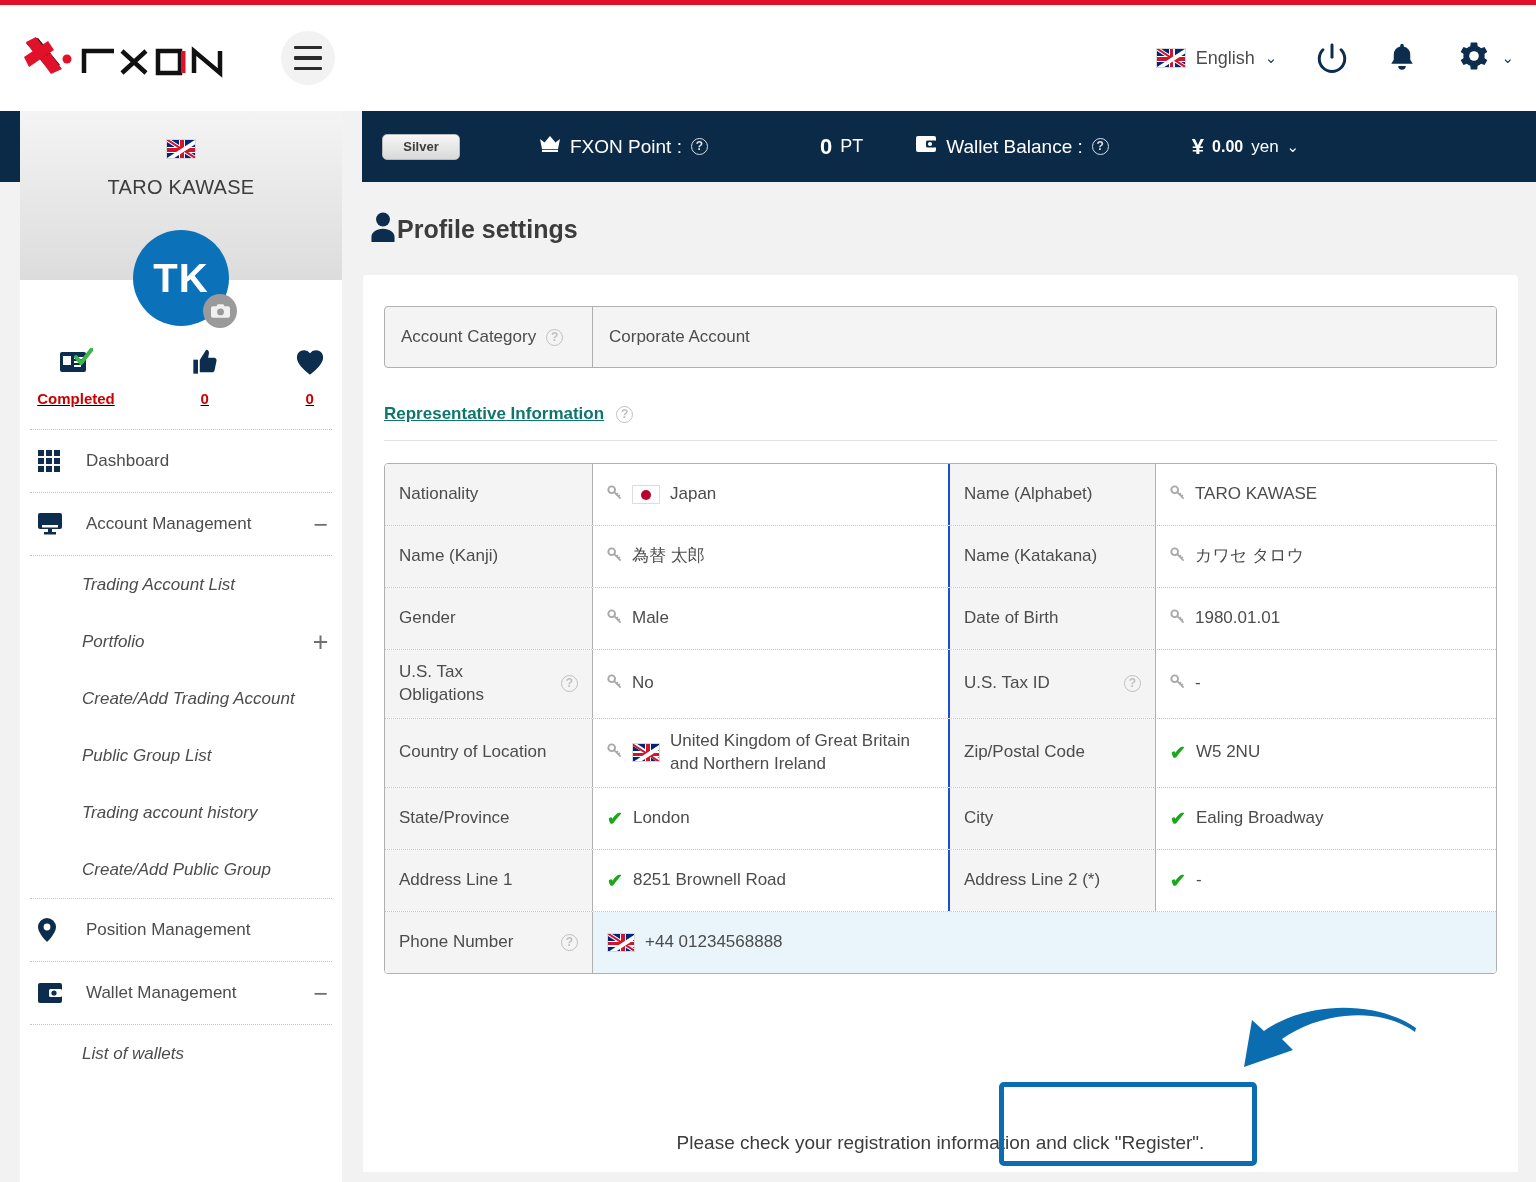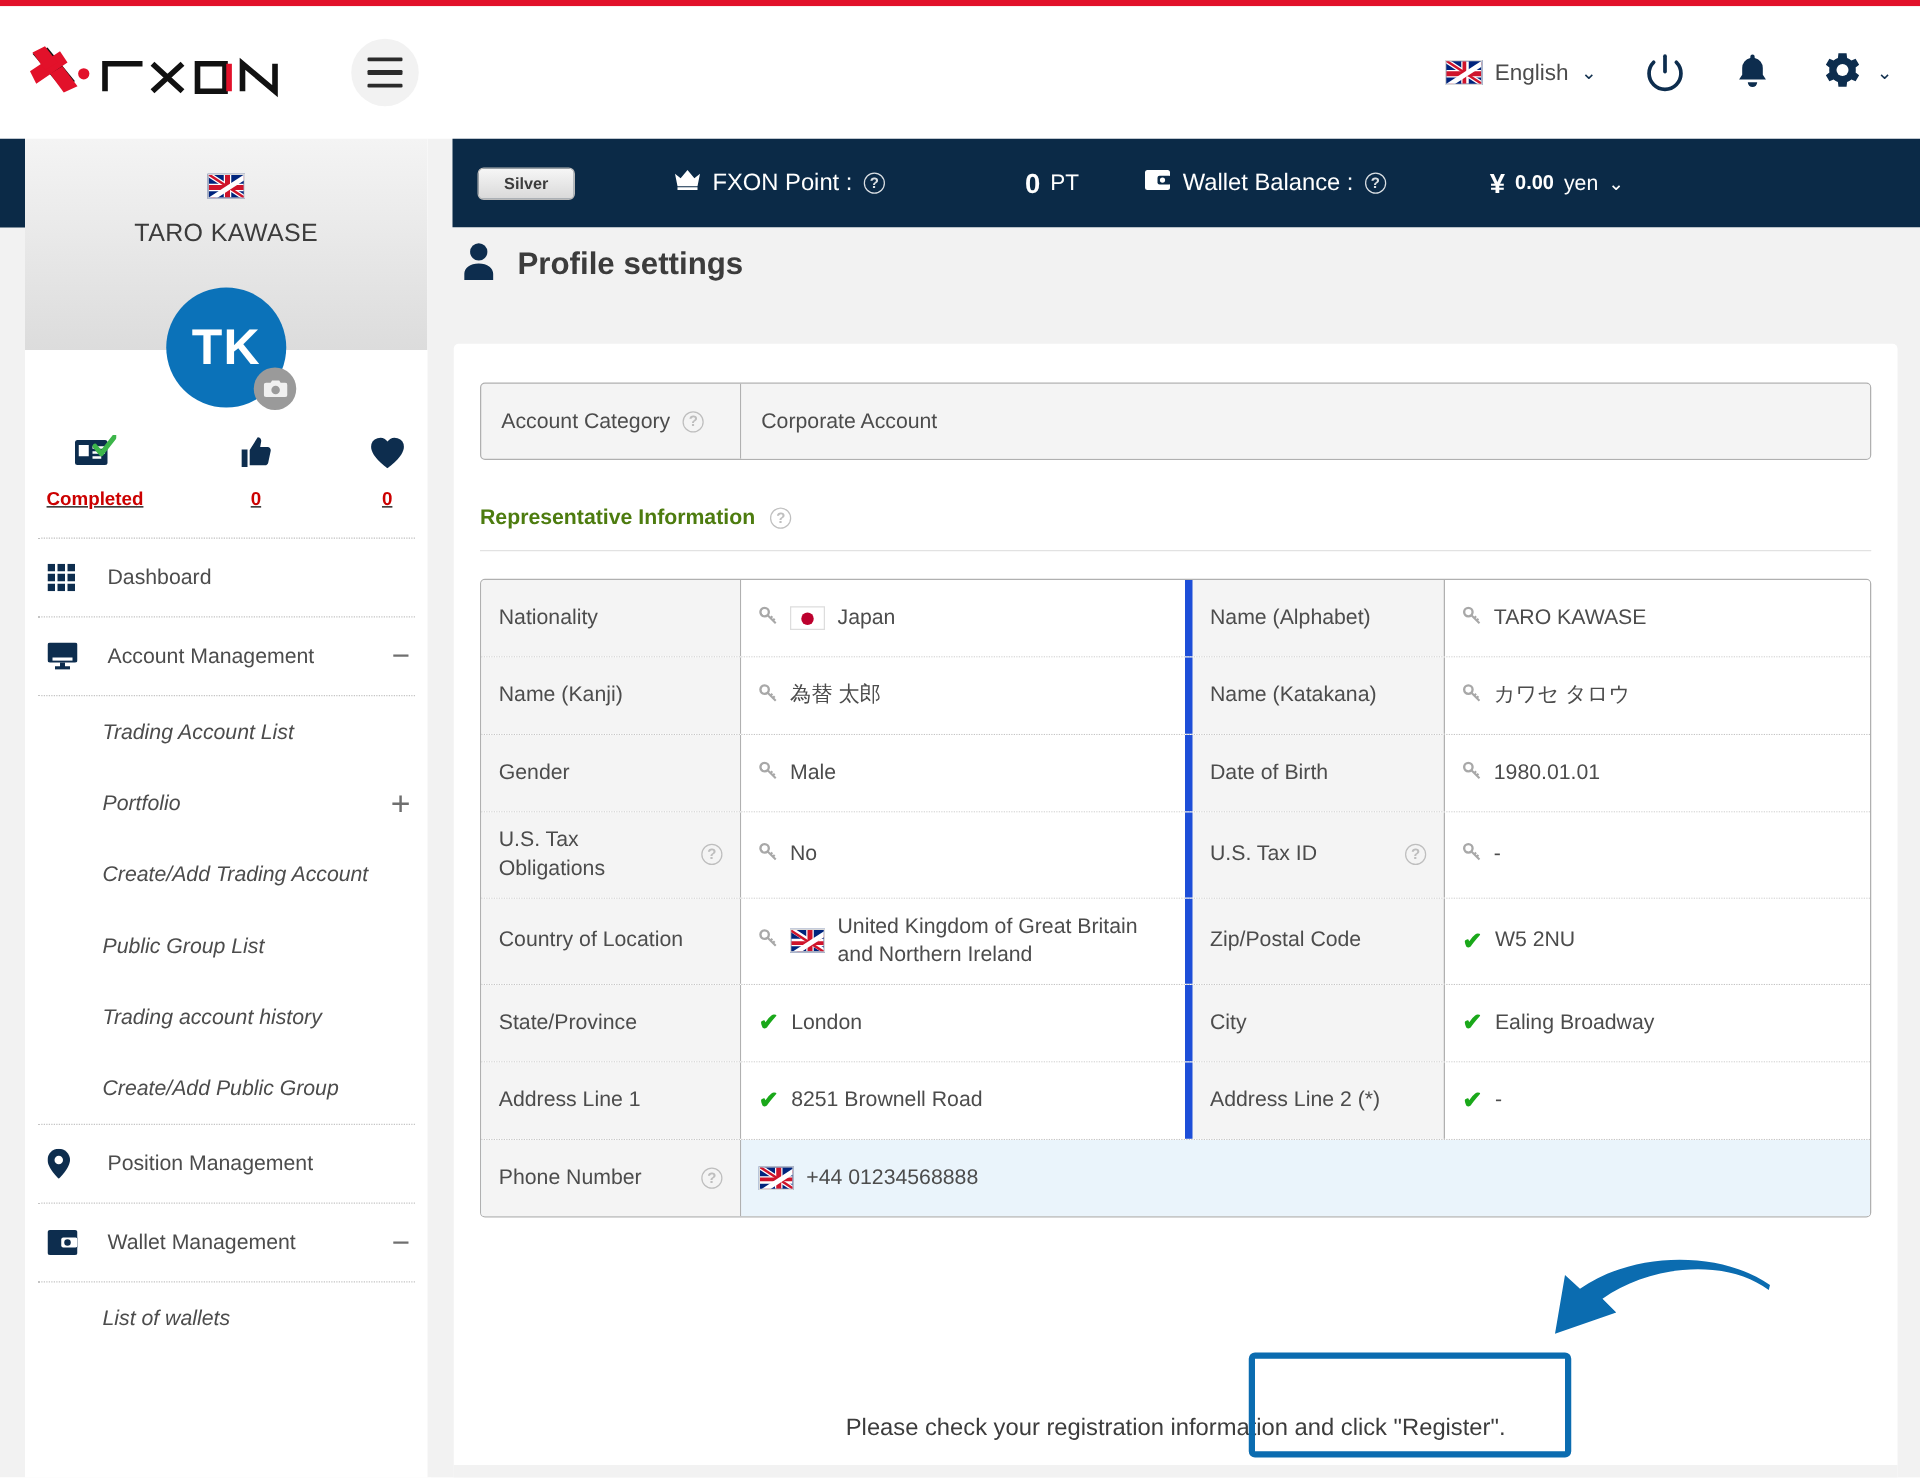--- a/index.html
+++ b/index.html
@@ -127,7 +127,7 @@
 
   
   .main { position:absolute; left:345px; top:182px; width:1191px; height:1000px; background:#f2f2f2; }
-  .page-title { display:flex; align-items:center; gap:17px; padding:12px 0 0 24px; }
+  .page-title { display:flex; align-items:center; padding:30px 0 0 24px; }
   .page-title h1 { font-size:25px; color:#3c3c3c; font-weight:bold; }
 
   .card {

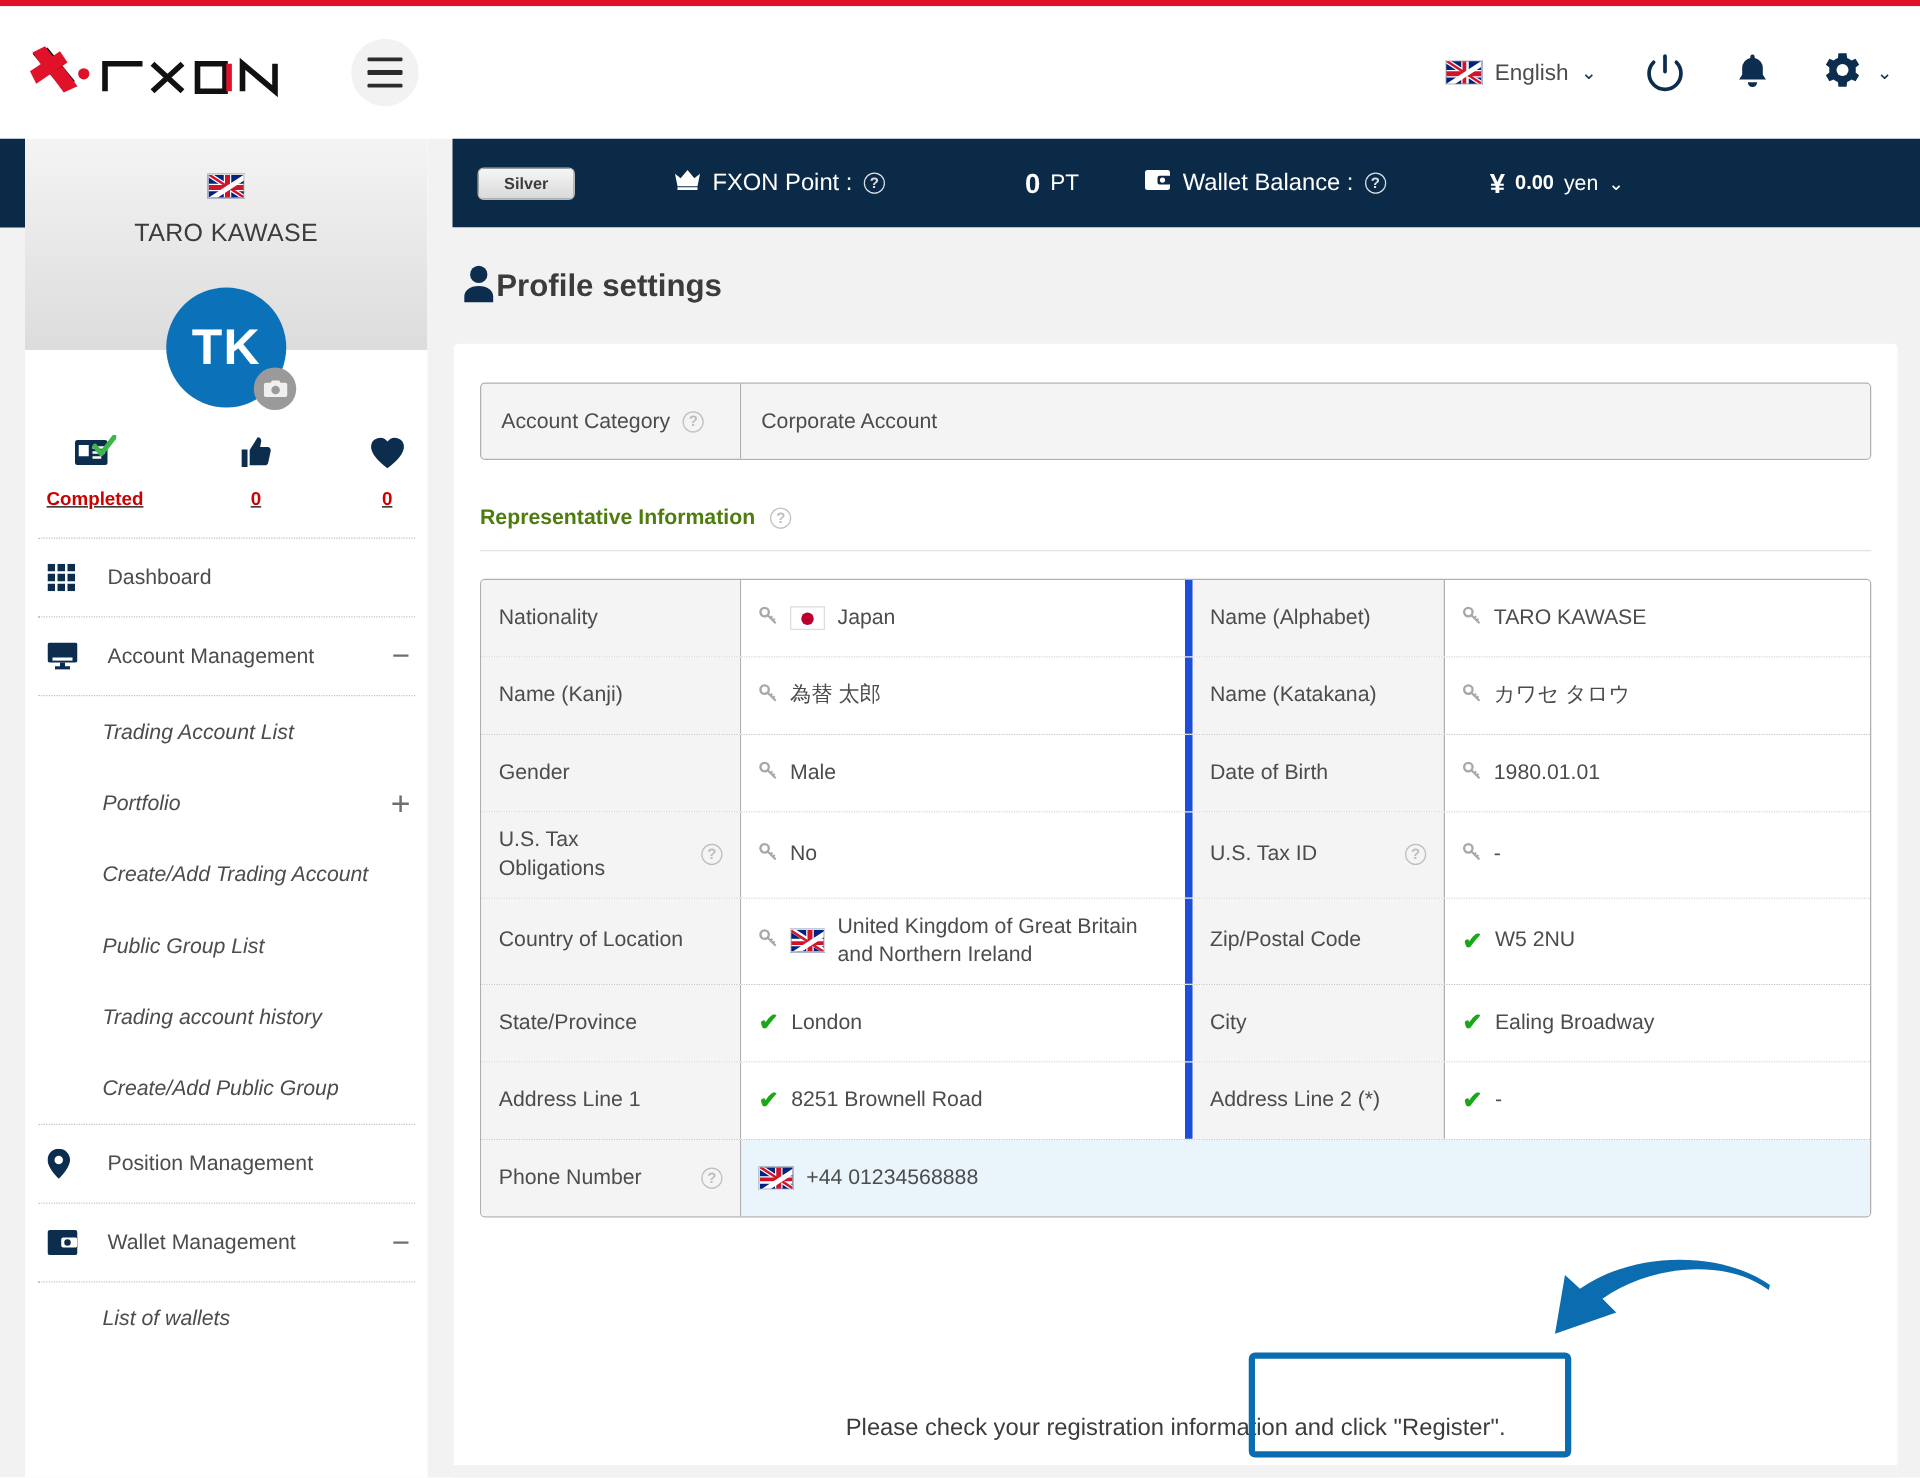--- a/index.html
+++ b/index.html
@@ -145,7 +145,7 @@
   .cat-val { flex:1; padding:20px 16px; font-size:17px; color:#4c4c4c; background:#f4f4f4; }
 
   .sec-title { margin:36px 21px 0 21px; display:flex; align-items:center; gap:12px; }
-  .sec-title .st-txt { font-size:17px; font-weight:bold; color:#4d7c0f; }
+  .sec-title .st-txt { font-size:17px; font-weight:bold; color:#0f766e;text-decoration:underline; }
   .sec-rule { margin:16px 21px 0 21px; border-top:1px solid #e2e2e2; }
 
   .info-table {

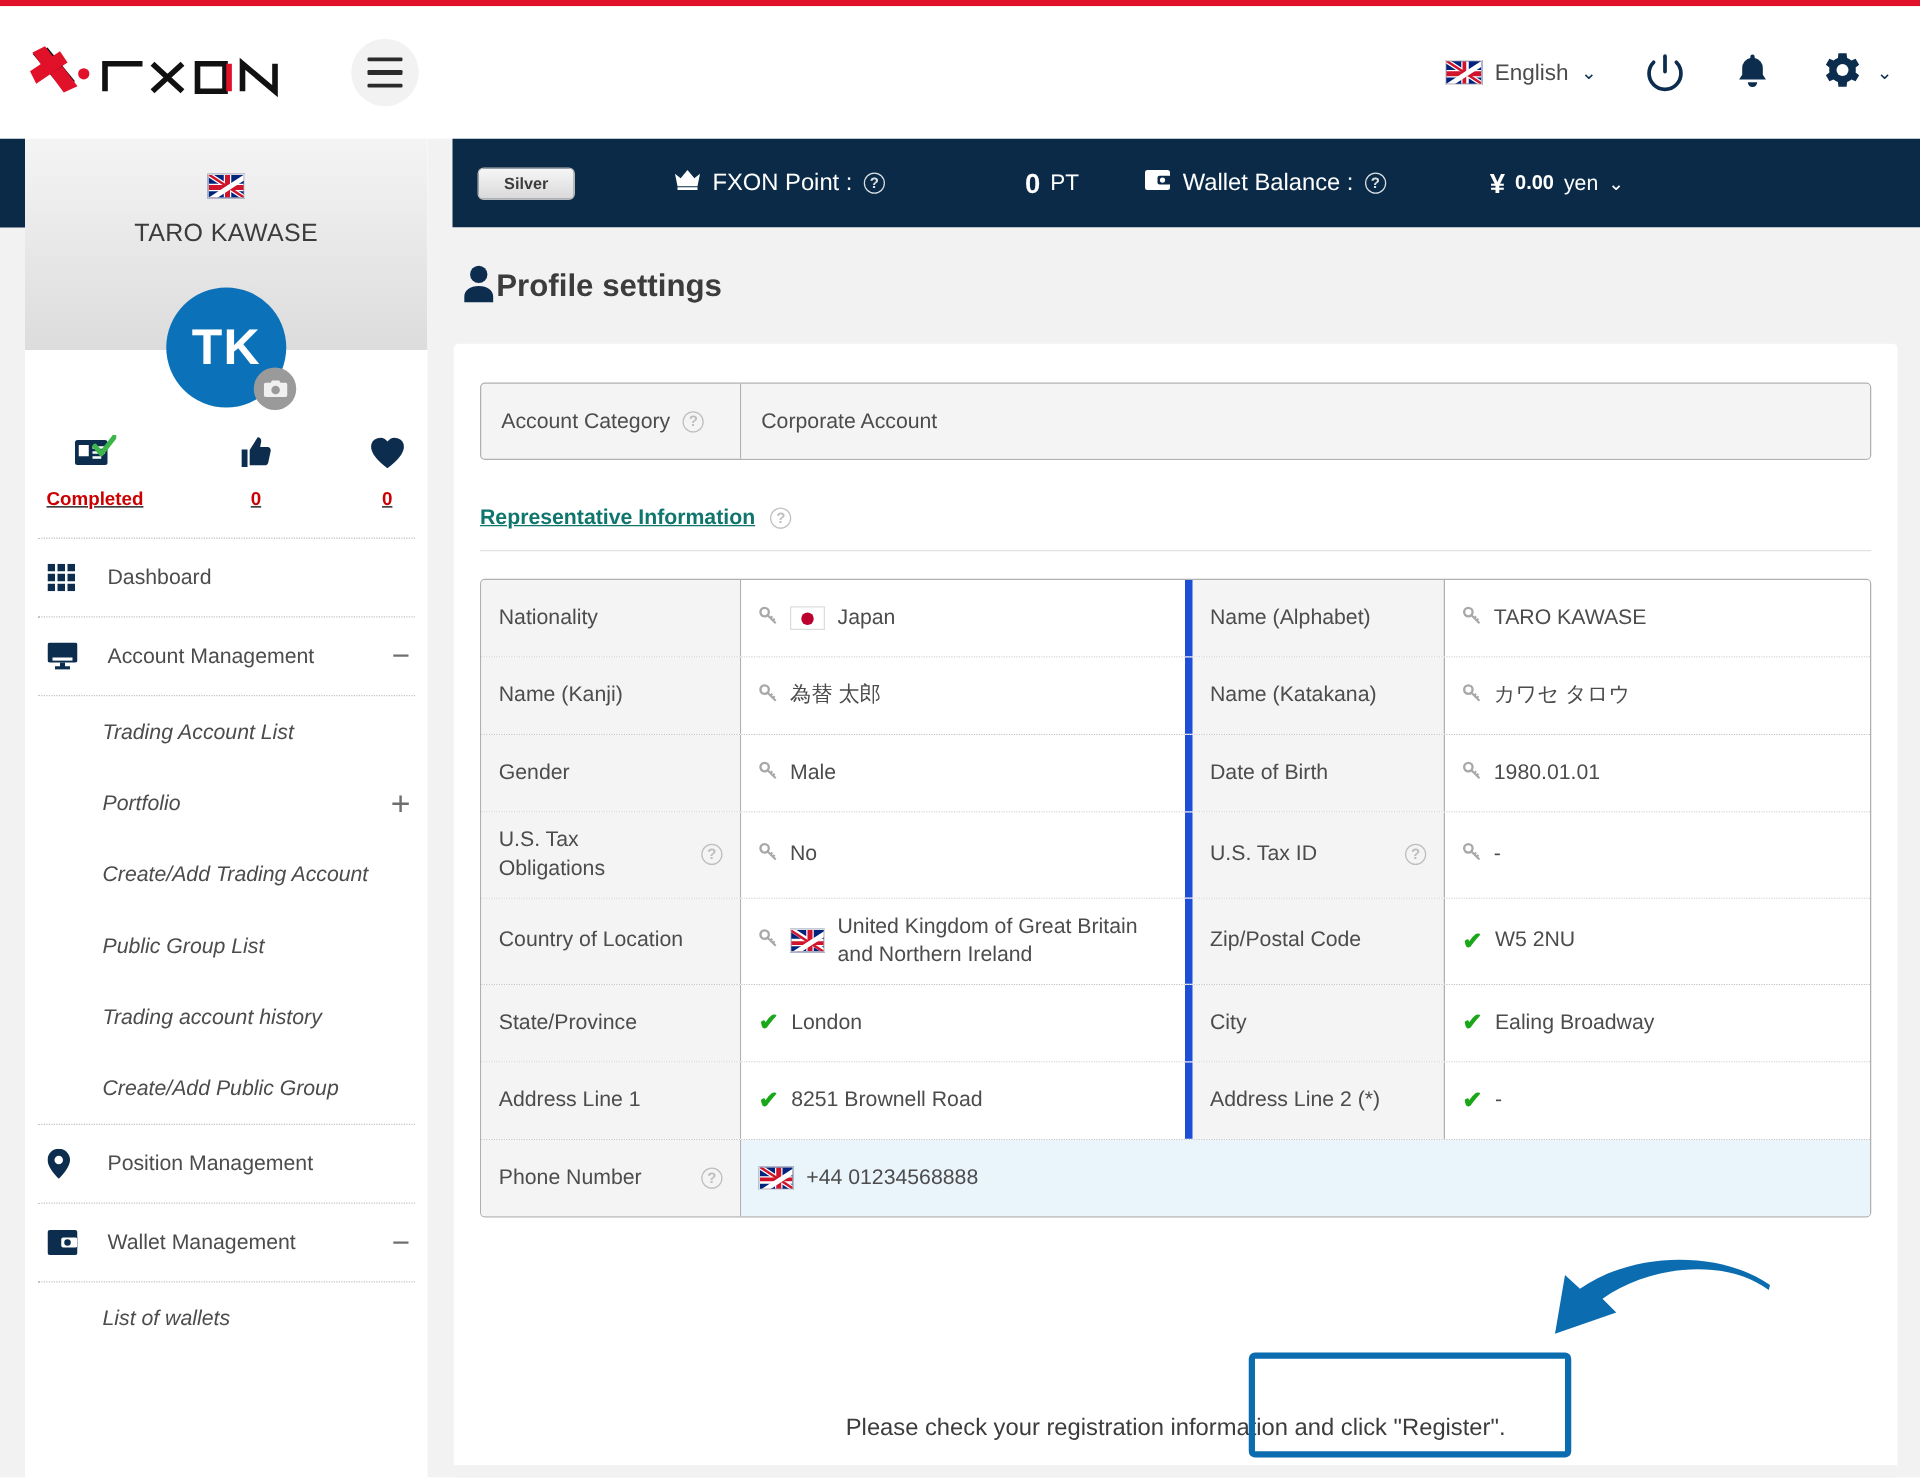--- a/index.html
+++ b/index.html
@@ -164,7 +164,7 @@
     display:flex; align-items:center; gap:10px; background:#fff;
   }
   .cell-v.wide { flex:1; width:auto; }
-  .cell-k.second { border-left:6px solid #1d4ed8; }
+  .cell-k.second { border-left:2px solid #1d4ed8; }
   .cell-v .v-text { line-height:1.35; }
   .row.highlight .cell-v { background:#eaf4fb; }
   .row.highlight { background:#eaf4fb; }

